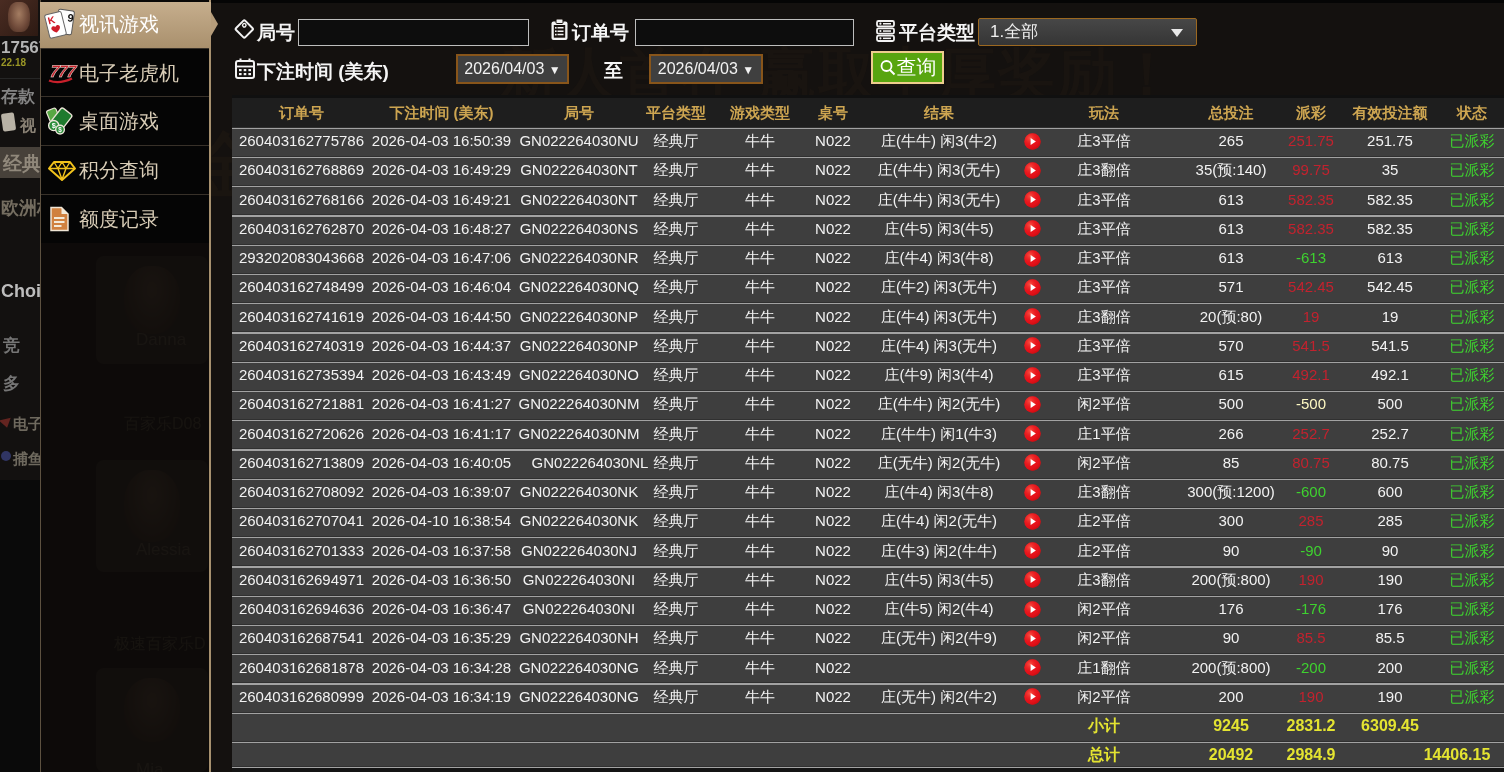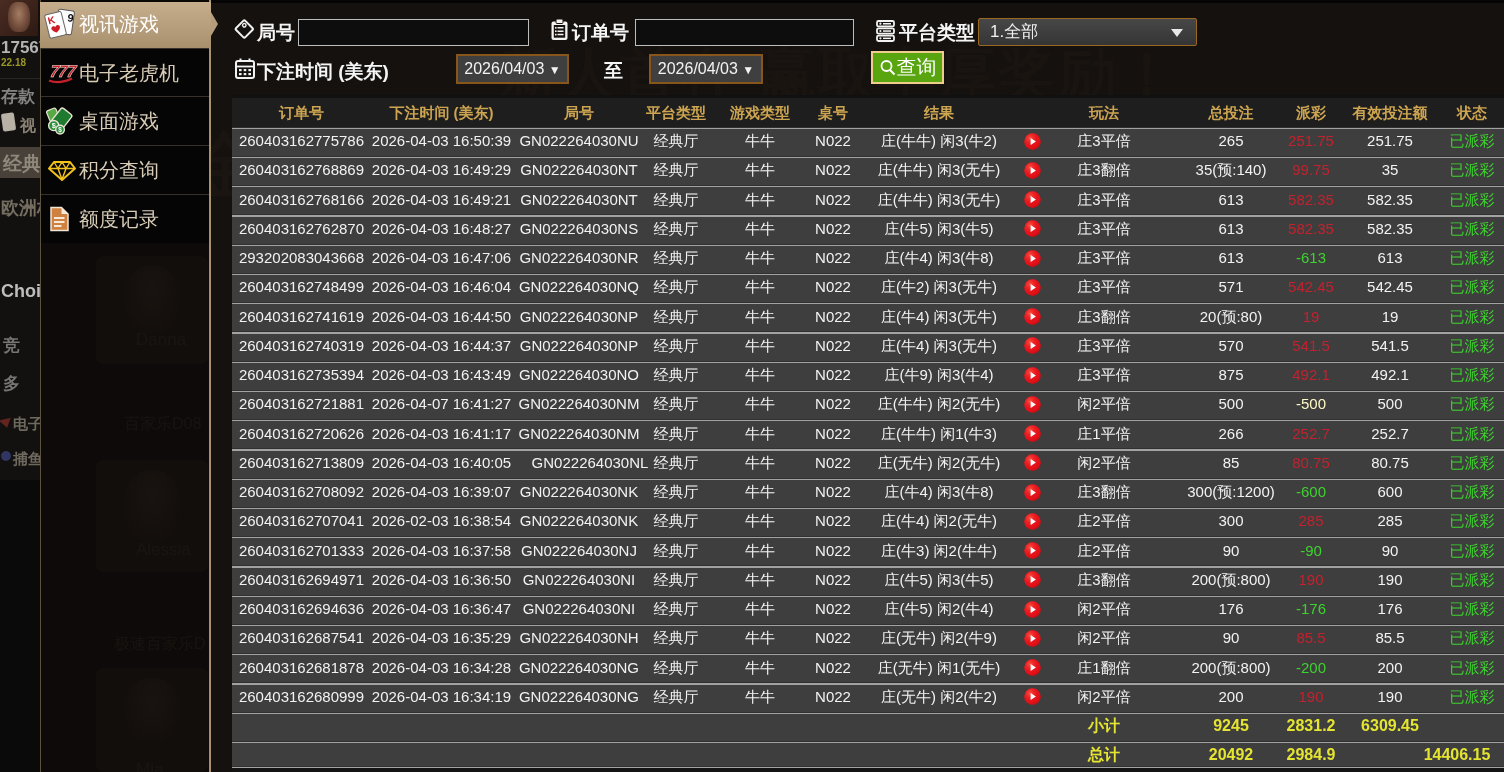--- a/index.html
+++ b/index.html
@@ -387,7 +387,7 @@
         <path d="M6.6 5.1 L11.9 8.5 L6.6 11.9 Z" fill="#fff"></path>
       </svg></div>
 <div class="cl" style="left:1054px;top:361px;width:100px">庄3平倍</div>
-<div class="cl" style="left:1156px;top:361px;width:150px">875</div>
+<div class="cl" style="left:1156px;top:361px;width:150px">615</div>
 <div class="cl" style="left:1266px;top:361px;width:90px"><span style="color:#c2222e">492.1</span></div>
 <div class="cl" style="left:1335px;top:361px;width:110px">492.1</div>
 <div class="cl grn" style="left:1440px;top:361px;width:64px">已派彩</div>

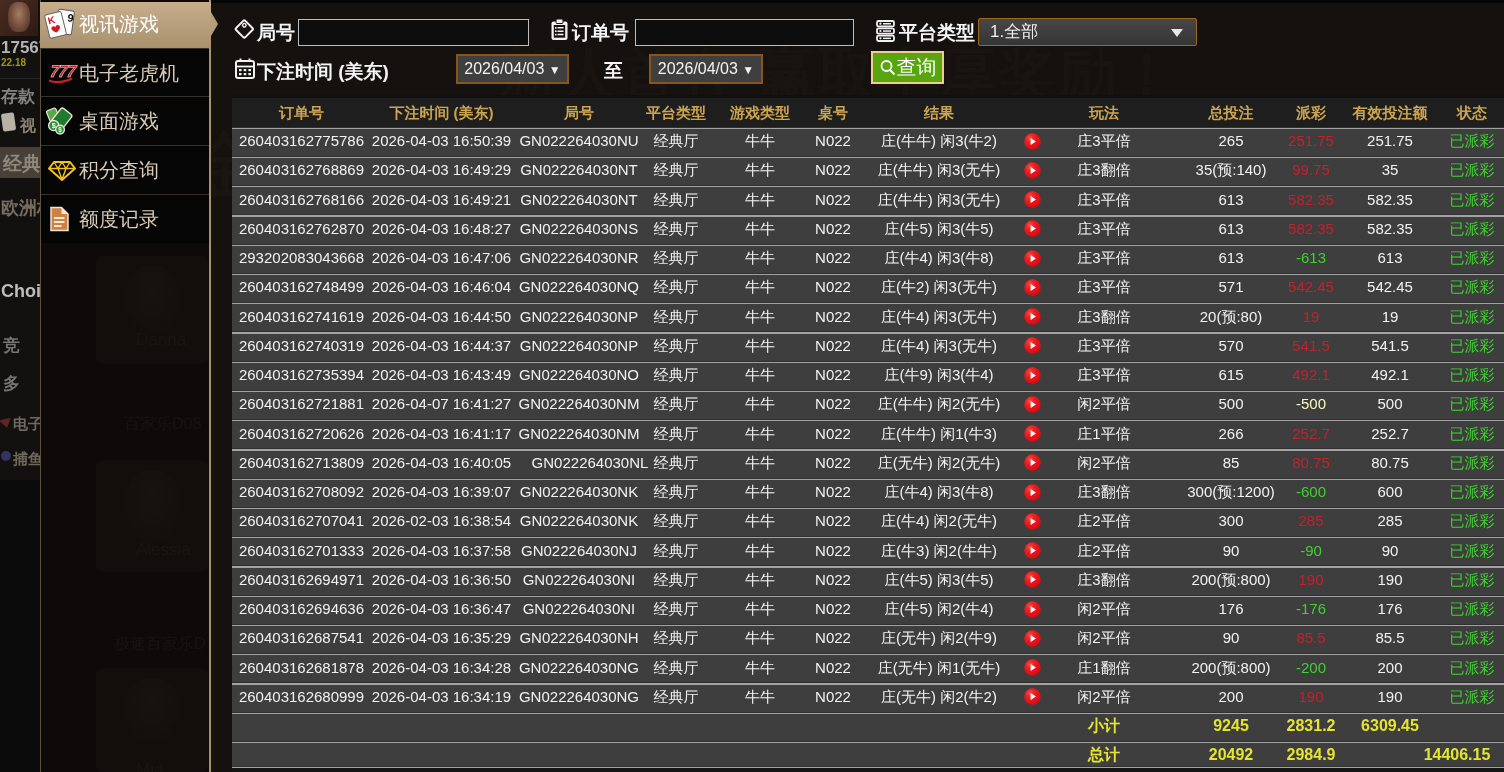--- a/index.html
+++ b/index.html
@@ -392,7 +392,7 @@
 <div class="cl" style="left:1335px;top:361px;width:110px">492.1</div>
 <div class="cl grn" style="left:1440px;top:361px;width:64px">已派彩</div>
 <div class="cl" style="left:226.5px;top:390.25px;width:150px">260403162721881</div>
-<div class="cl" style="left:361.5px;top:390.25px;width:160px">2026-04-07 16:41:27</div>
+<div class="cl" style="left:361.5px;top:390.25px;width:160px">2026-04-03 16:41:27</div>
 <div class="cl" style="left:504px;top:390.25px;width:150px">GN022264030NM</div>
 <div class="cl" style="left:631px;top:390.25px;width:90px">经典厅</div>
 <div class="cl" style="left:715px;top:390.25px;width:90px">牛牛</div>

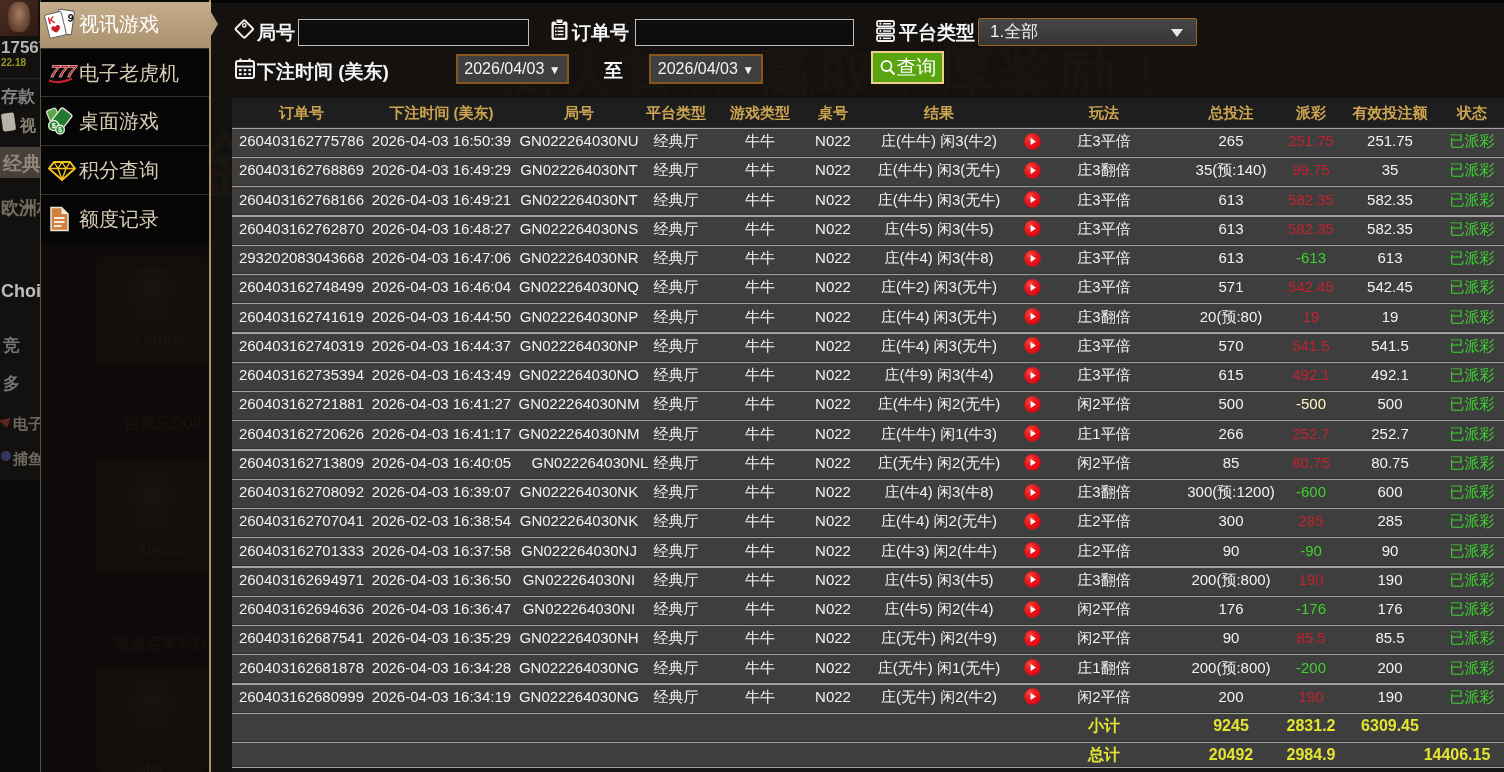--- a/index.html
+++ b/index.html
@@ -460,7 +460,7 @@
 <div class="cl" style="left:1335px;top:478px;width:110px">600</div>
 <div class="cl grn" style="left:1440px;top:478px;width:64px">已派彩</div>
 <div class="cl" style="left:226.5px;top:507.25px;width:150px">260403162707041</div>
-<div class="cl" style="left:361.5px;top:507.25px;width:160px">2026-02-03 16:38:54</div>
+<div class="cl" style="left:361.5px;top:507.25px;width:160px">2026-04-10 16:38:54</div>
 <div class="cl" style="left:504px;top:507.25px;width:150px">GN022264030NK</div>
 <div class="cl" style="left:631px;top:507.25px;width:90px">经典厅</div>
 <div class="cl" style="left:715px;top:507.25px;width:90px">牛牛</div>

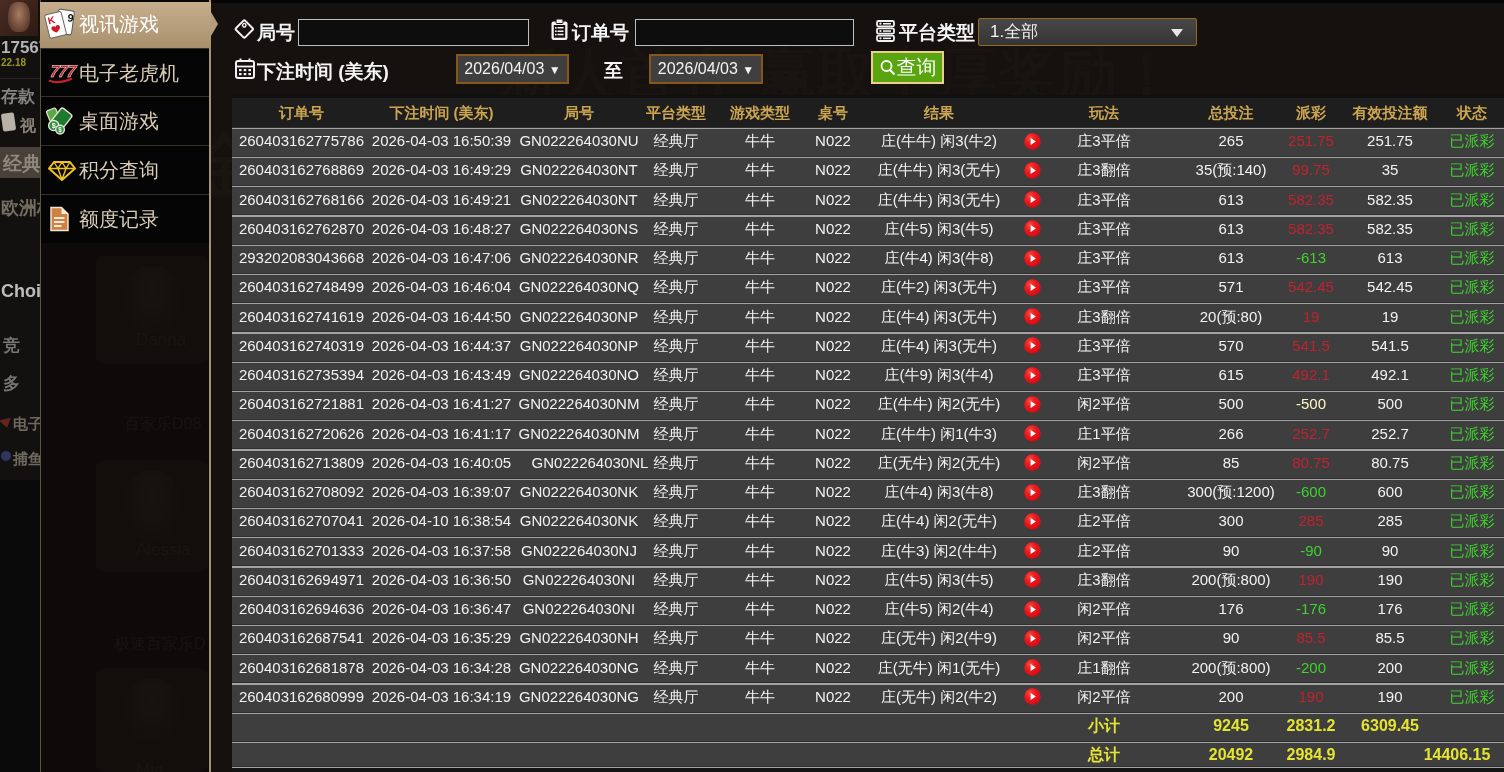--- a/index.html
+++ b/index.html
@@ -550,7 +550,6 @@
 <div class="cl" style="left:631px;top:653.5px;width:90px">经典厅</div>
 <div class="cl" style="left:715px;top:653.5px;width:90px">牛牛</div>
 <div class="cl" style="left:798px;top:653.5px;width:70px">N022</div>
-<div class="cl" style="left:849px;top:653.5px;width:180px">庄(无牛) 闲1(无牛)</div>
 <div class="cl" style="left:1012px;top:653.5px;width:40px"><svg width="17" height="17" viewBox="0 0 17 17" style="vertical-align:-3.5px">
         <circle cx="8.5" cy="8.5" r="8.2" fill="#e8111c"></circle>
         <circle cx="8.5" cy="8.5" r="8.2" fill="url(#pg1)"></circle>

